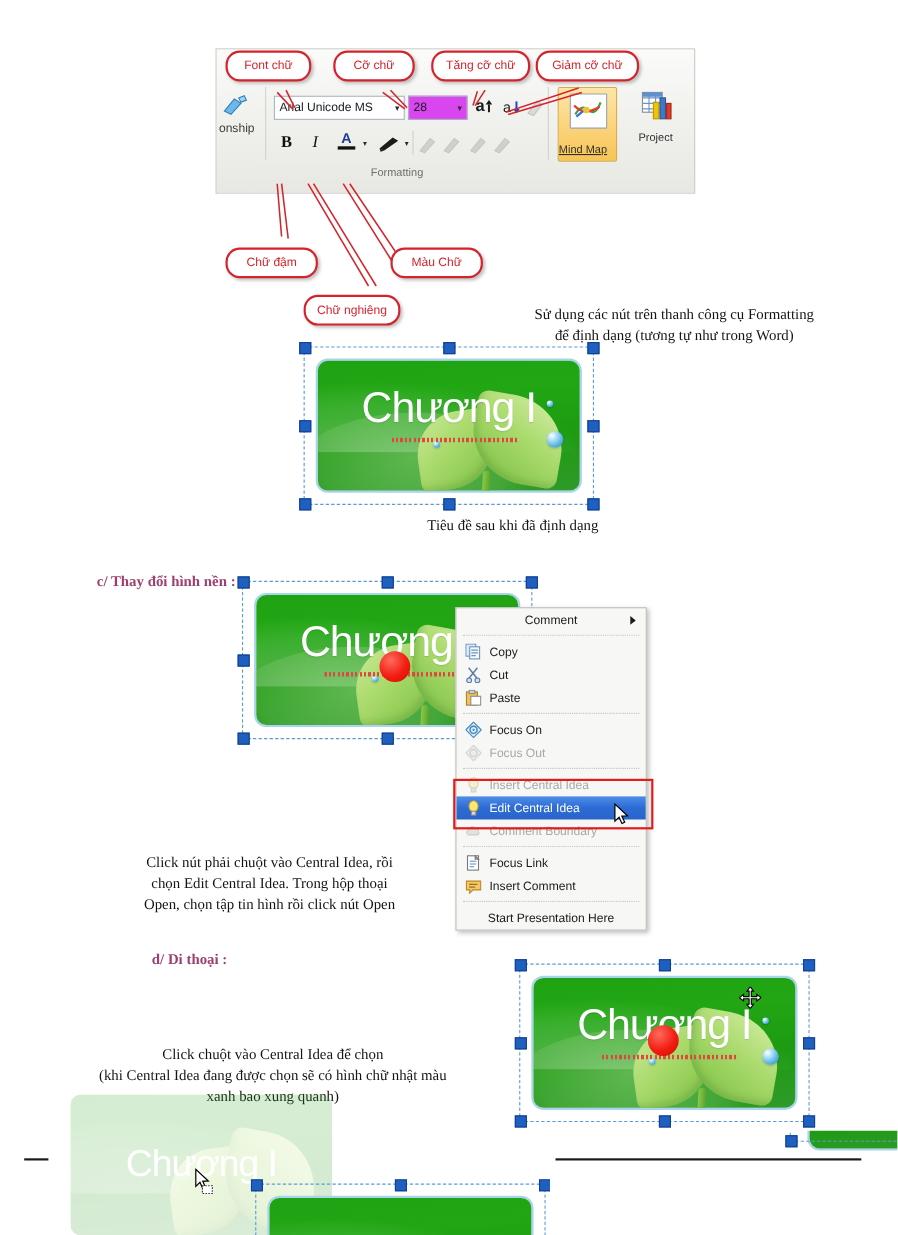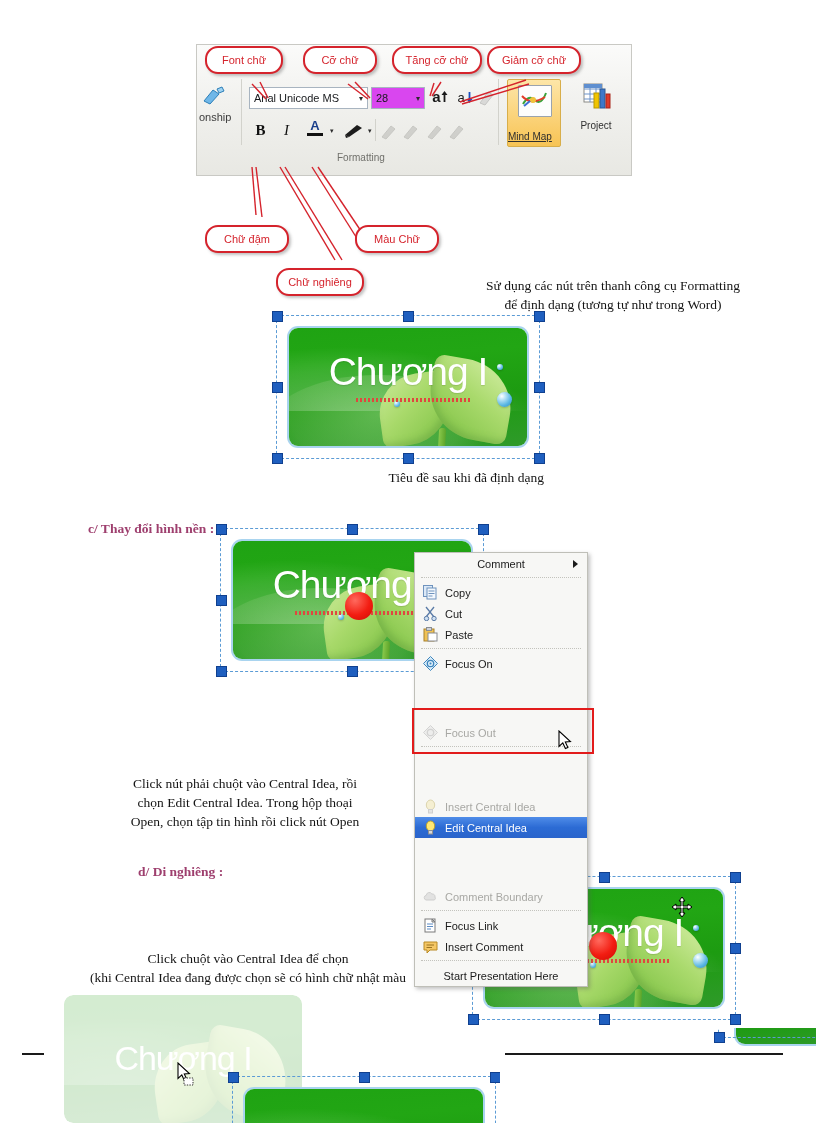--- a/index.html
+++ b/index.html
@@ -146,7 +146,7 @@
   .mi .ico{position:absolute;left:8px;top:3px;width:15px;height:15px;}
   .mi.center{justify-content:center;padding-left:0;}
   .mi.sel{background:linear-gradient(180deg,#4f8ce8 0%,#2c6bd4 50%,#2a64cb 100%);color:#ffffff;}
-  .mi.dis{color:#a8a8a4;margin-top:48px;}
+  .mi.dis{color:#a8a8a4;}
   .msep{height:1px;margin:3px 6px;border-top:1px dotted #c3c3bd;}
   .sub-arrow{position:absolute;right:9px;top:7px;width:0;height:0;
      border-left:5px solid #1b1b1b;border-top:4px solid transparent;border-bottom:4px solid transparent;}

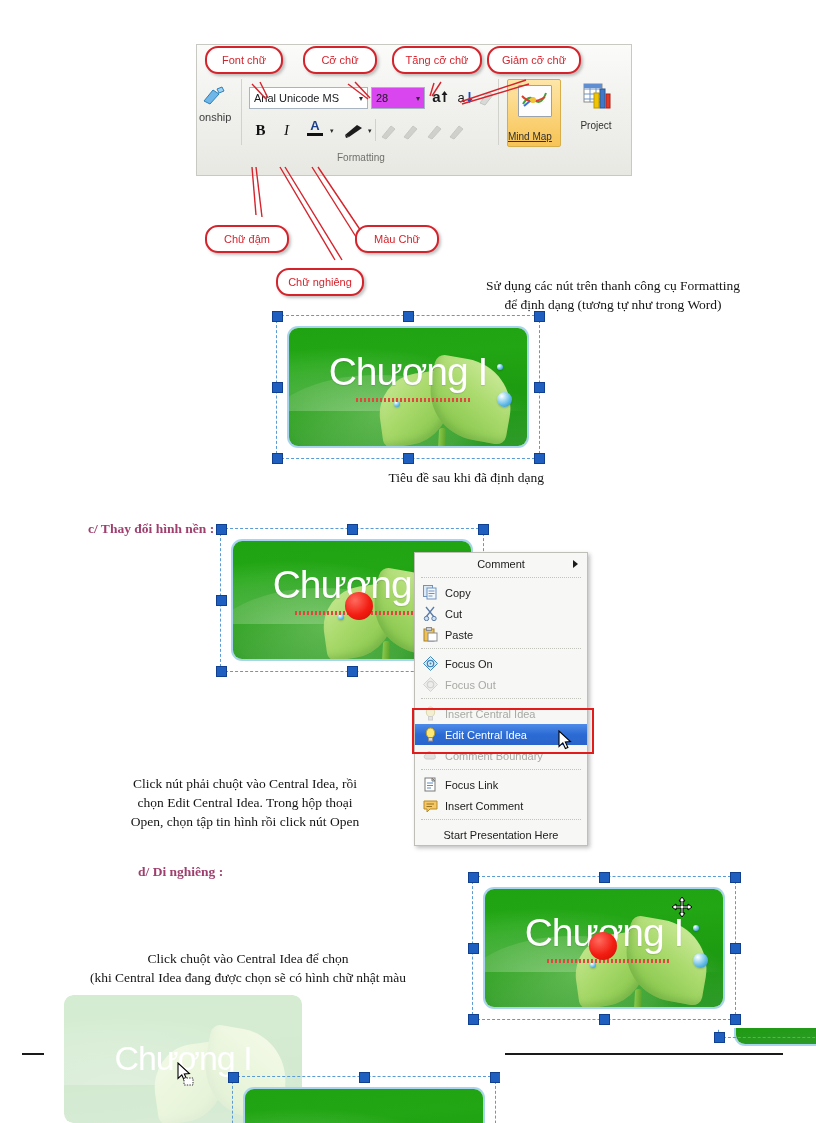--- a/index.html
+++ b/index.html
@@ -547,7 +547,7 @@
     <div>Open, chọn tập tin hình rồi click nút Open</div>
   </div>
 
-  <div class="sec-head" style="left:138px;top:864px;">d/ Di nghiêng :</div>
+  <div class="sec-head" style="left:138px;top:864px;">d/ Di thoại :</div>
 
   <div class="body-text" style="left:48px;top:904px;width:400px;">
     <div>Click chuột vào Central Idea để chọn</div>

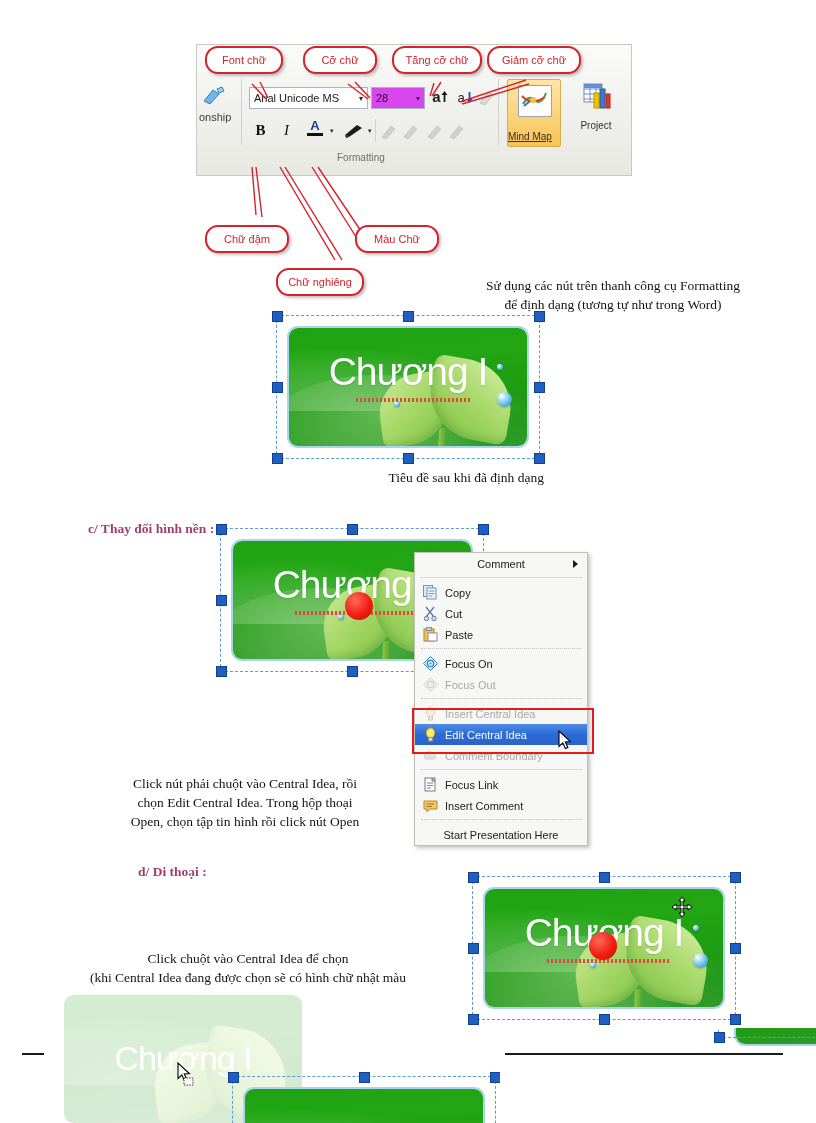--- a/index.html
+++ b/index.html
@@ -552,6 +552,7 @@
   <div class="body-text" style="left:48px;top:904px;width:400px;">
     <div>Click chuột vào Central Idea để chọn</div>
     <div>(khi Central Idea đang được chọn sẽ có hình chữ nhật màu</div>
+    <div>xanh bao xung quanh)</div>
   </div>
 
   <div class="abs" style="left:468px;top:872px;width:272px;height:152px;">

